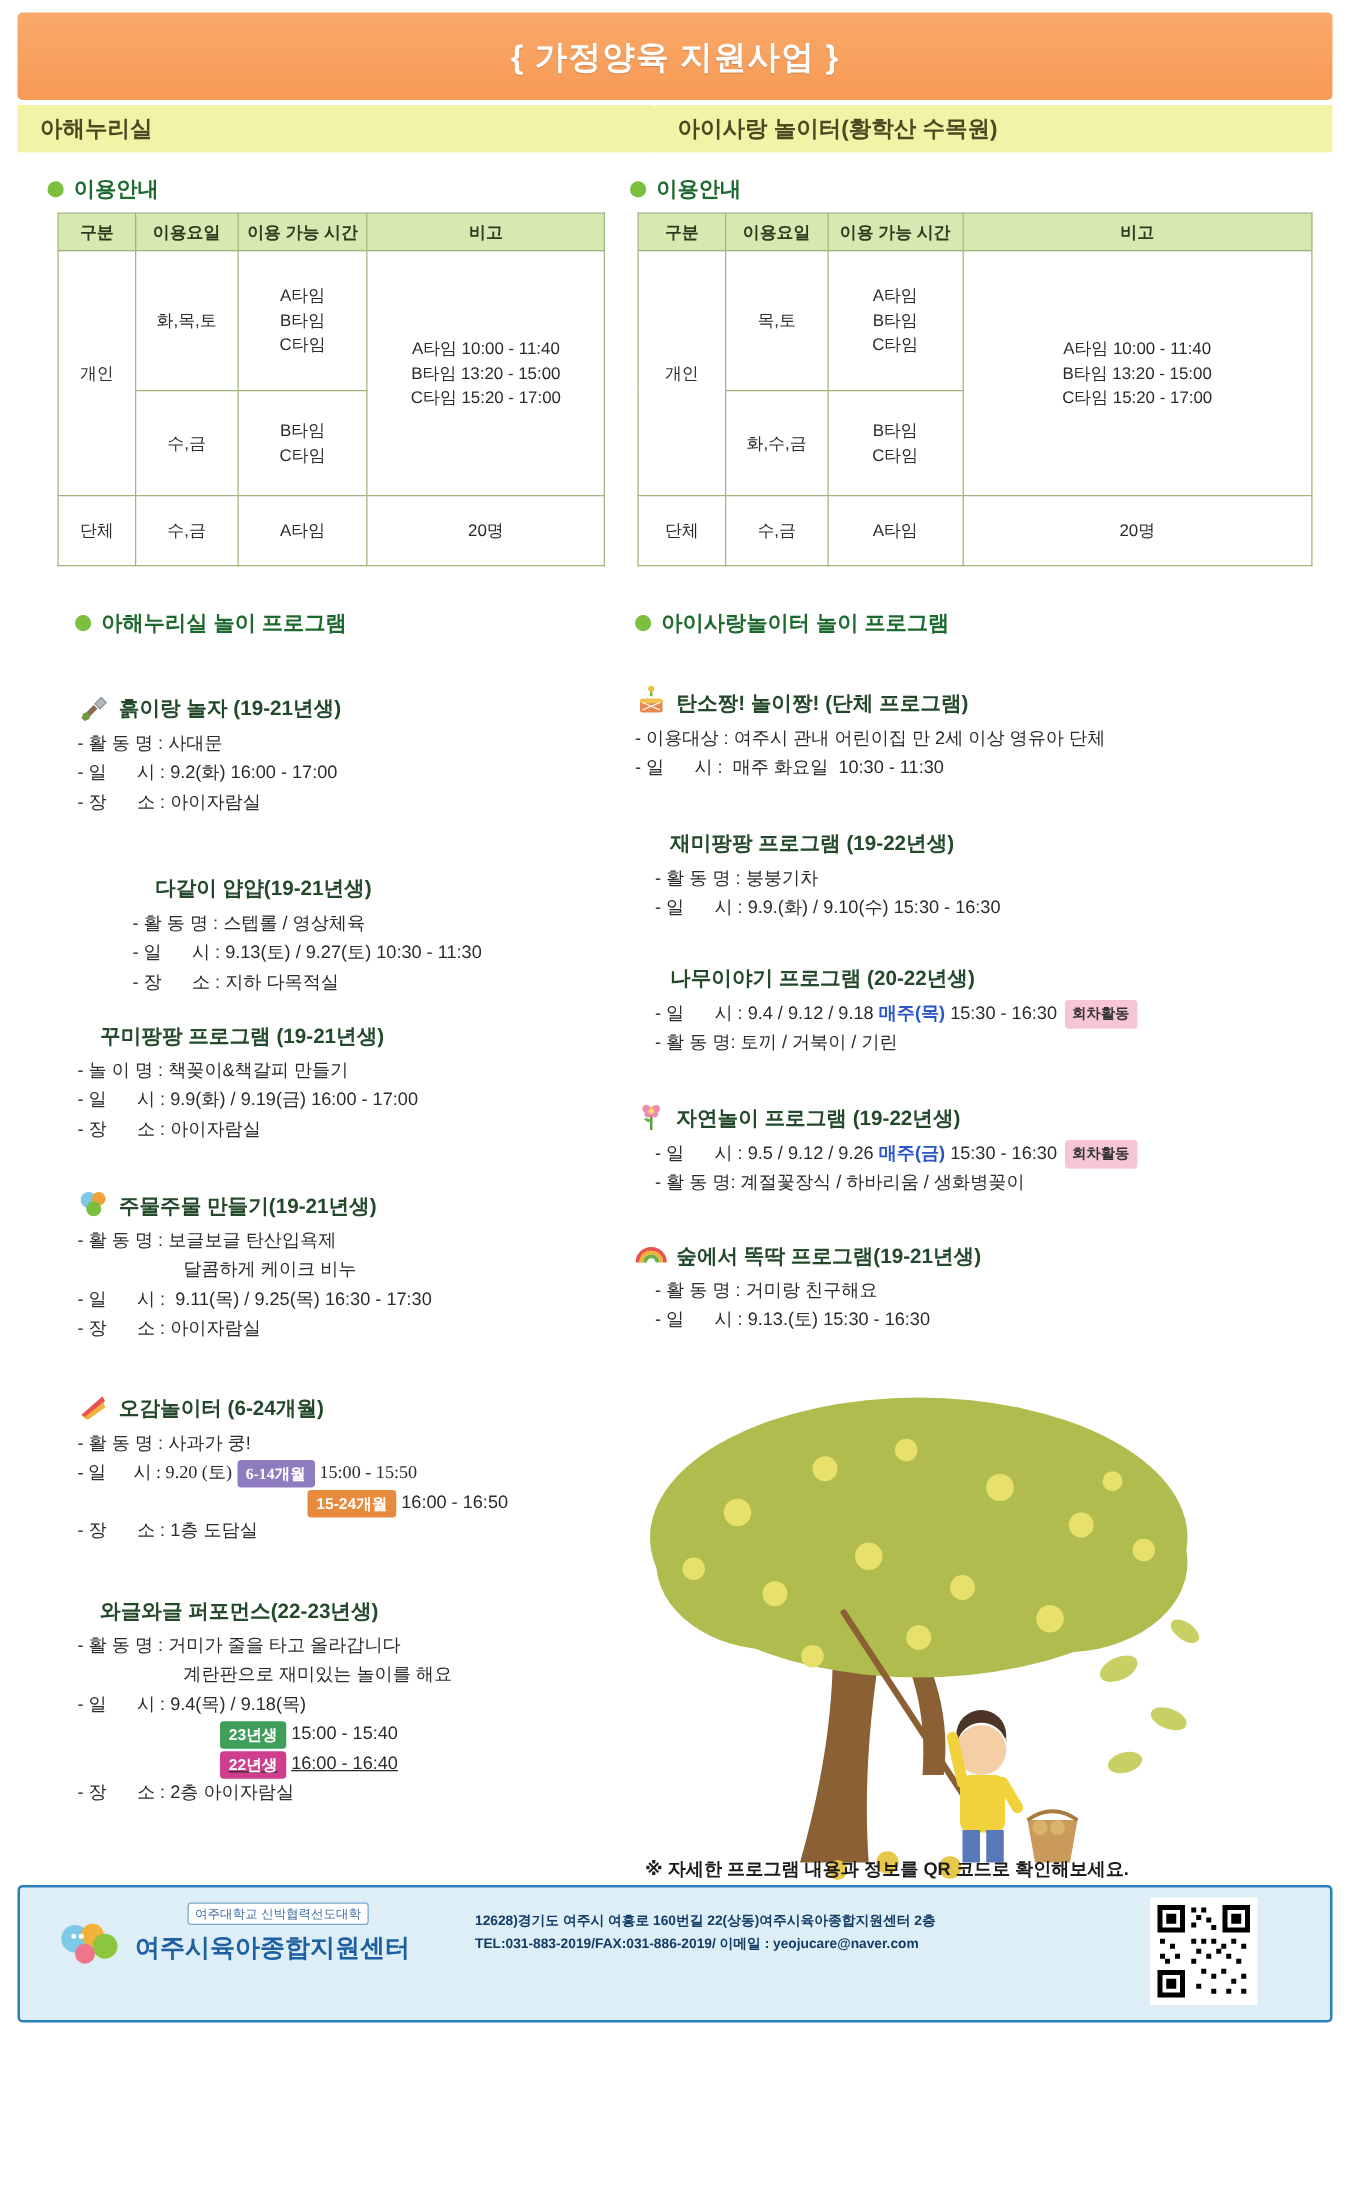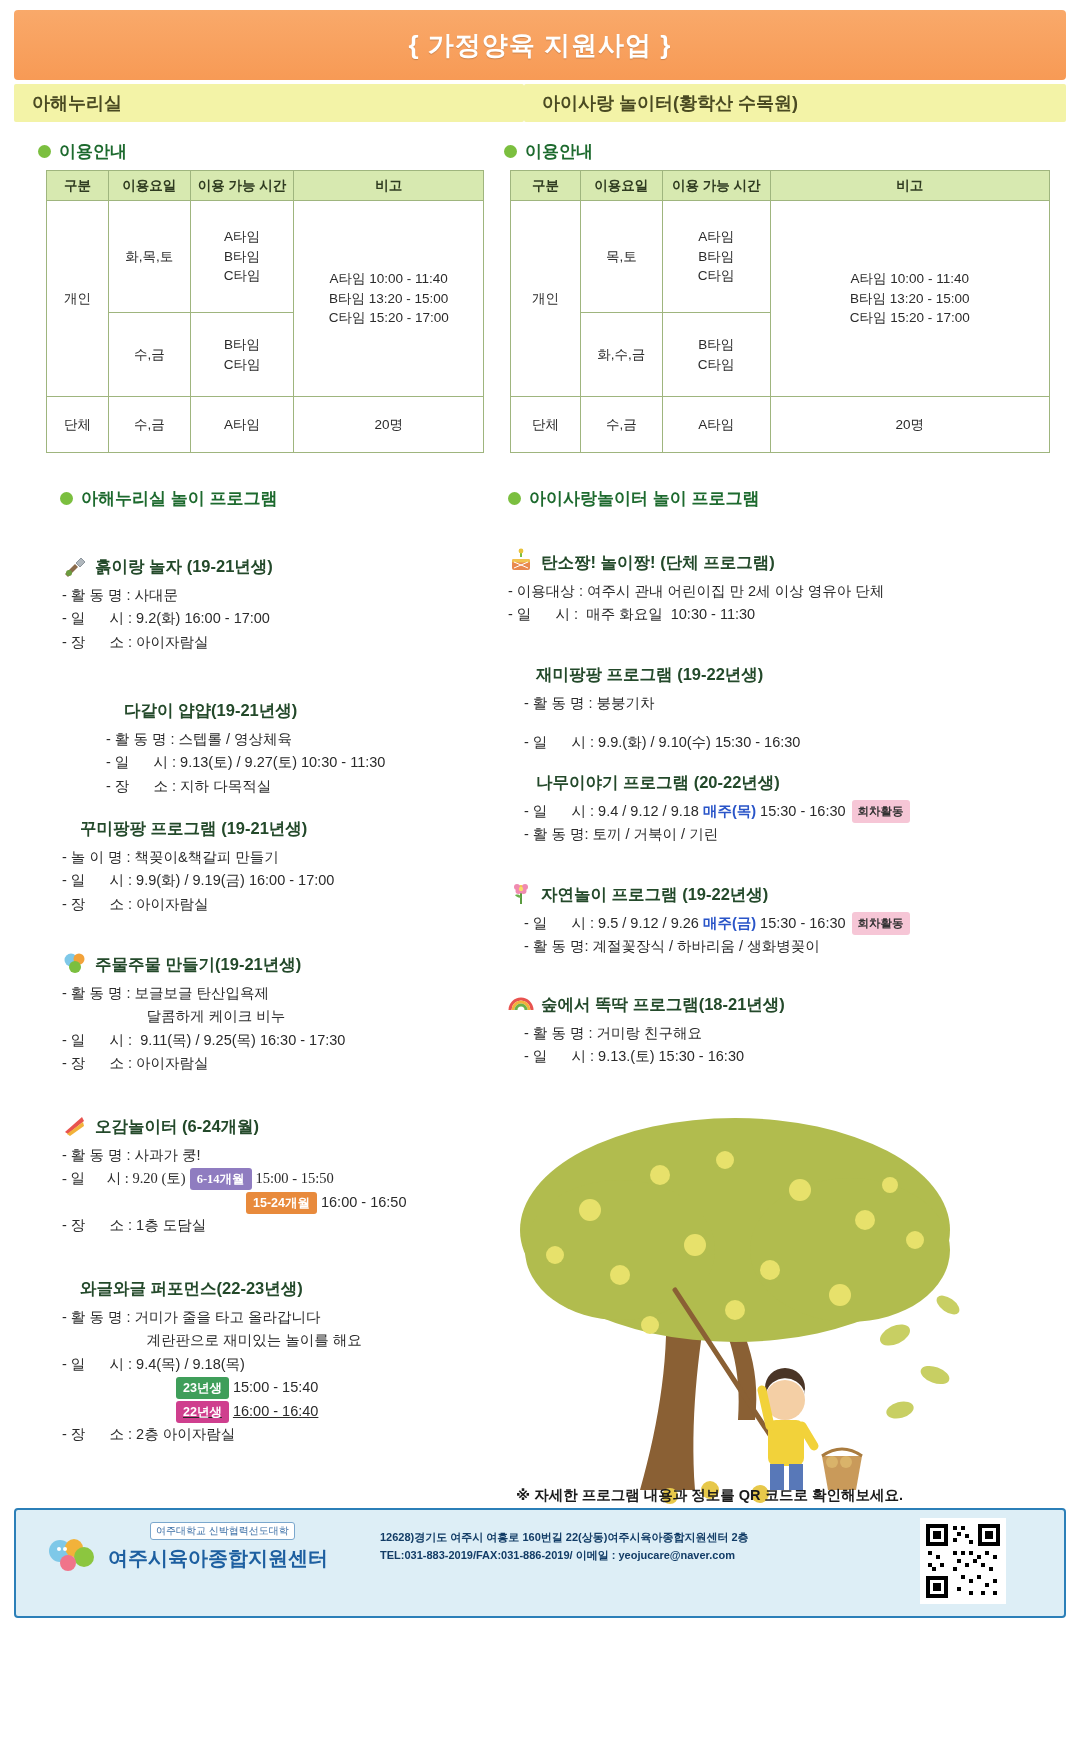--- a/index.html
+++ b/index.html
@@ -338,7 +338,7 @@
     <span>재미팡팡 프로그램 (19-22년생)</span>
   </div>
   <div class="prog-line" style="padding-left:16px;">- 활 동 명 : 붕붕기차</div>
-  <div class="prog-line" style="padding-left:16px;margin-top:16px;">- 일      시 : 9.9.(화) / 9.10(수) 15:30 - 16:30</div>
+  <div class="prog-line" style="padding-left:16px;">- 일      시 : 9.9.(화) / 9.10(수) 15:30 - 16:30</div>
 </div>
 
 <div class="prog" style="left:508px; top:772px; width:520px;">

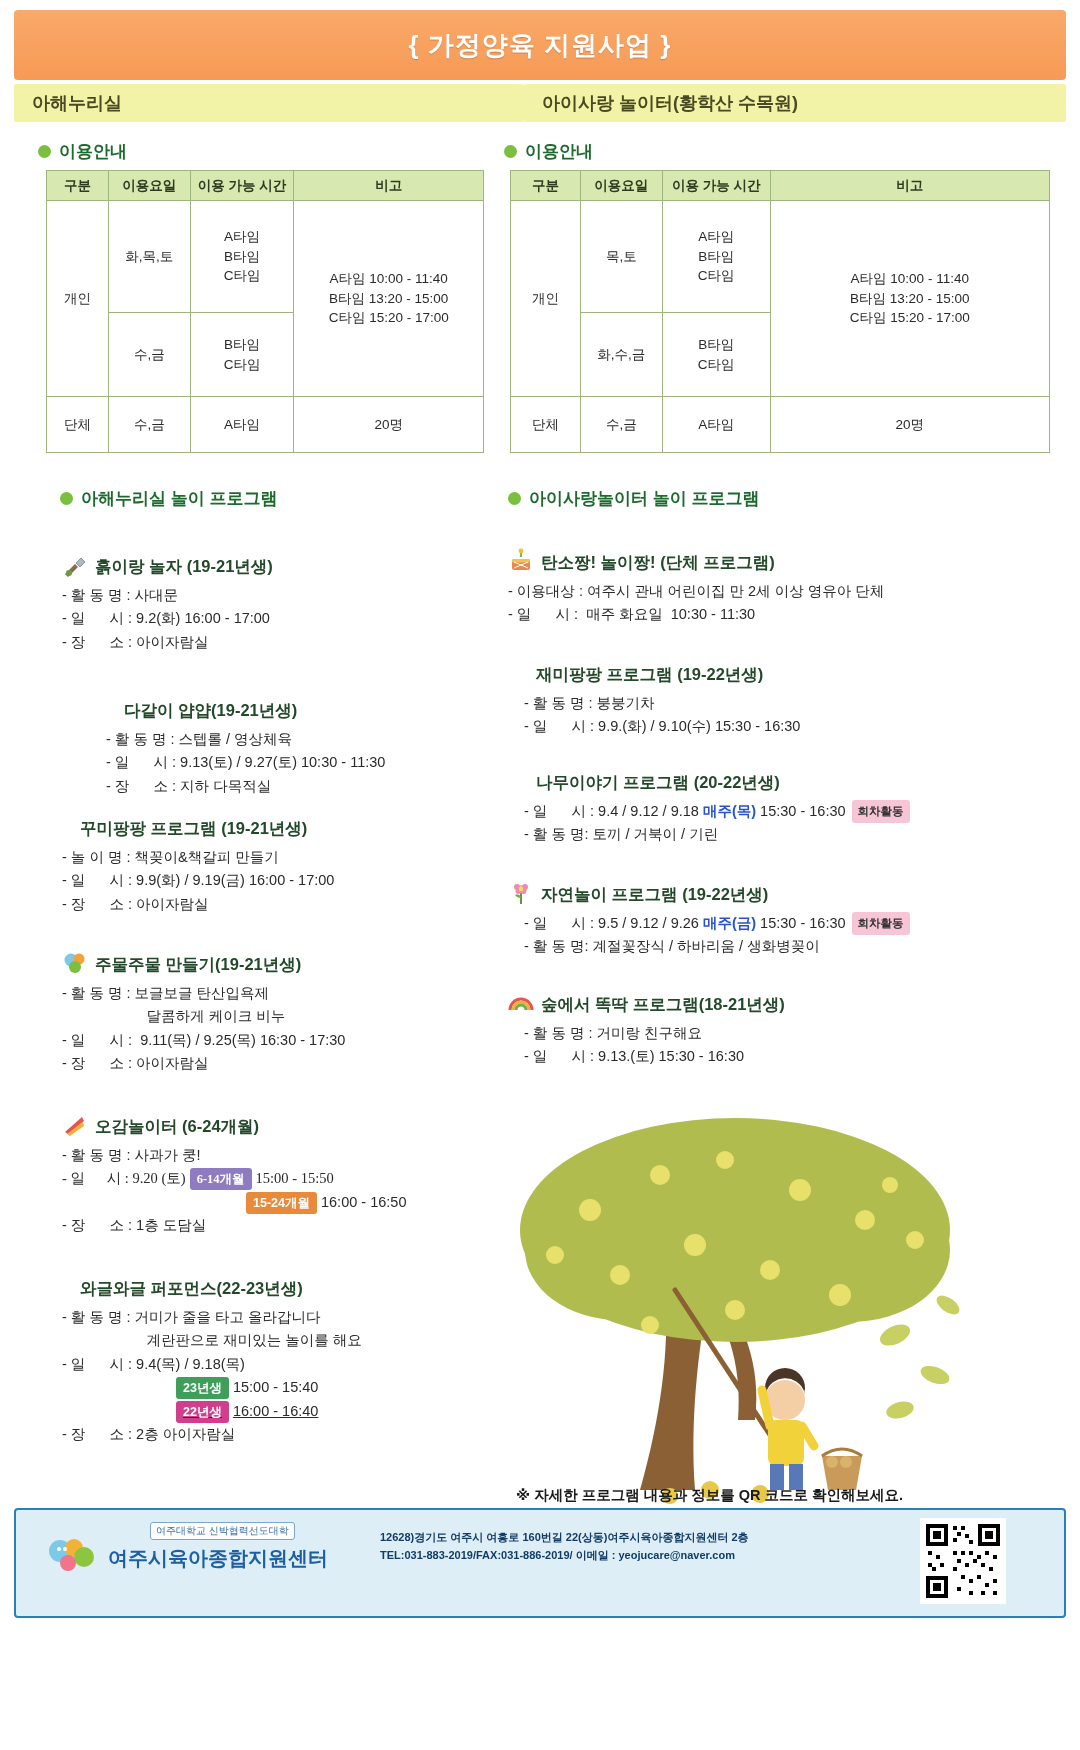--- a/index.html
+++ b/index.html
@@ -388,7 +388,7 @@
         <path d="M8 20 A5 5 0 0 1 18 20" fill="none" stroke="#6cb04a" stroke-width="3"></path>
       </svg>
     </span>
-    <span>숲에서 똑딱 프로그램(18-21년생)</span>
+    <span>숲에서 똑딱 프로그램(19-21년생)</span>
   </div>
   <div class="prog-line" style="padding-left:16px;">- 활 동 명 : 거미랑 친구해요</div>
   <div class="prog-line" style="padding-left:16px;">- 일      시 : 9.13.(토) 15:30 - 16:30</div>

